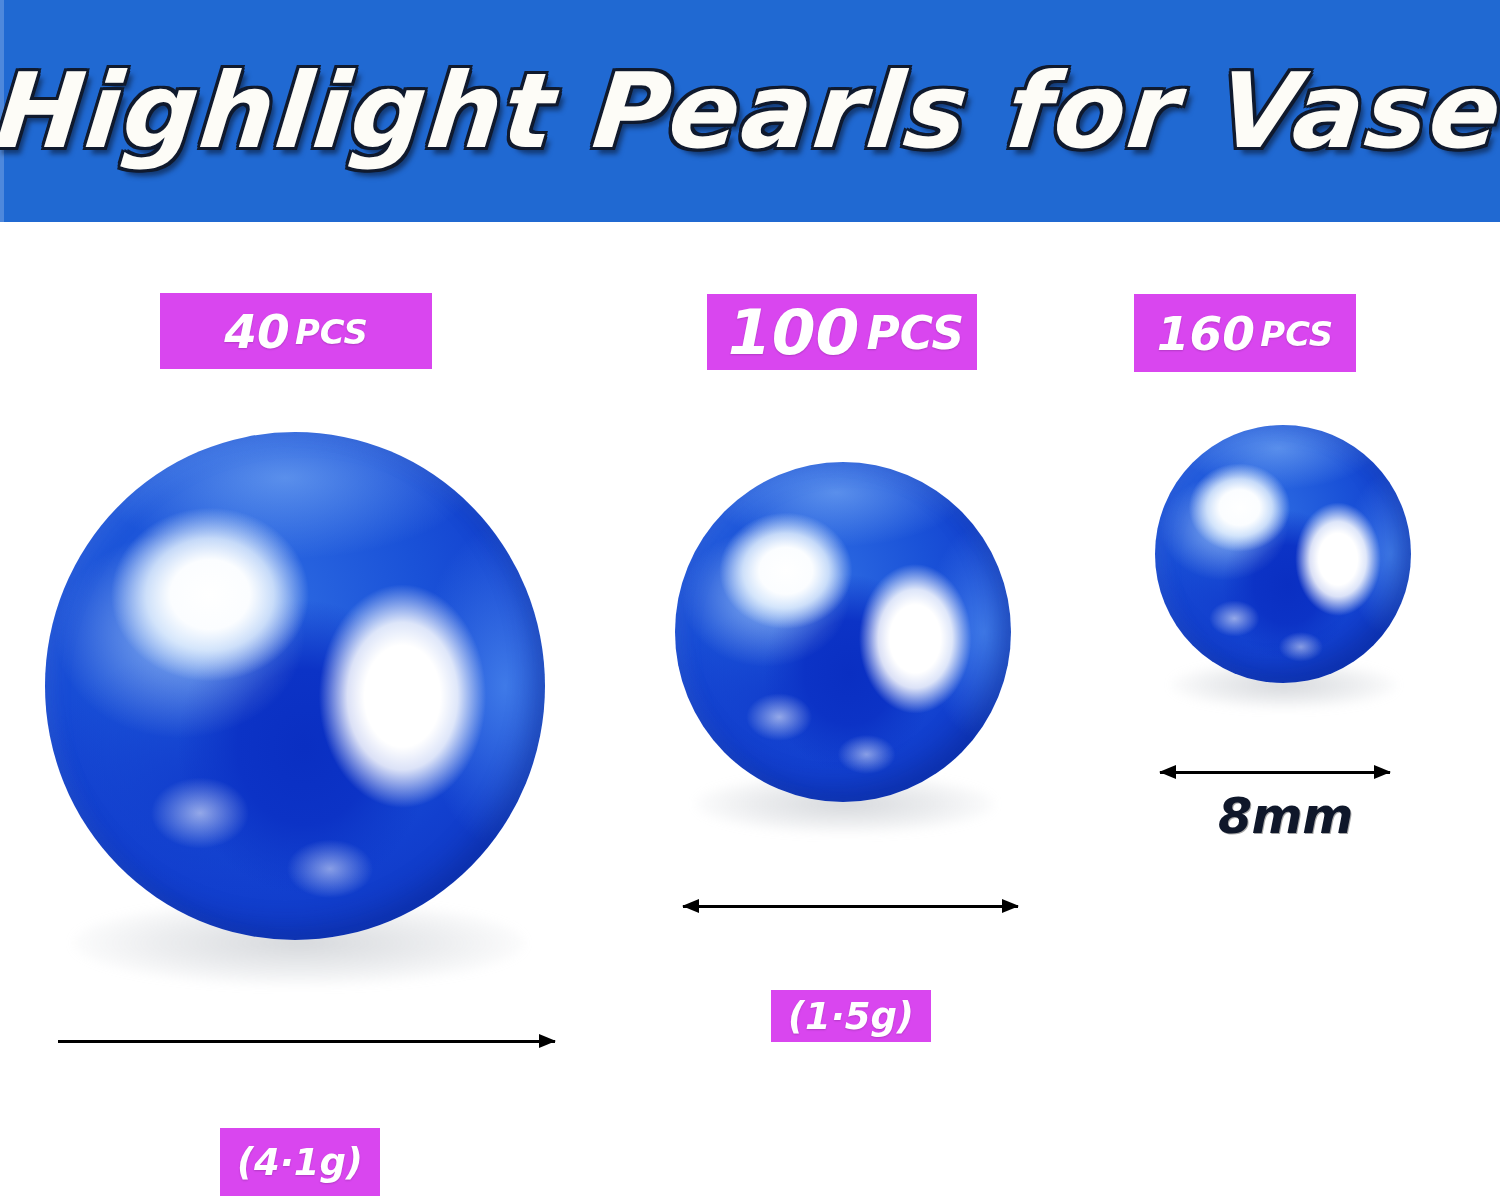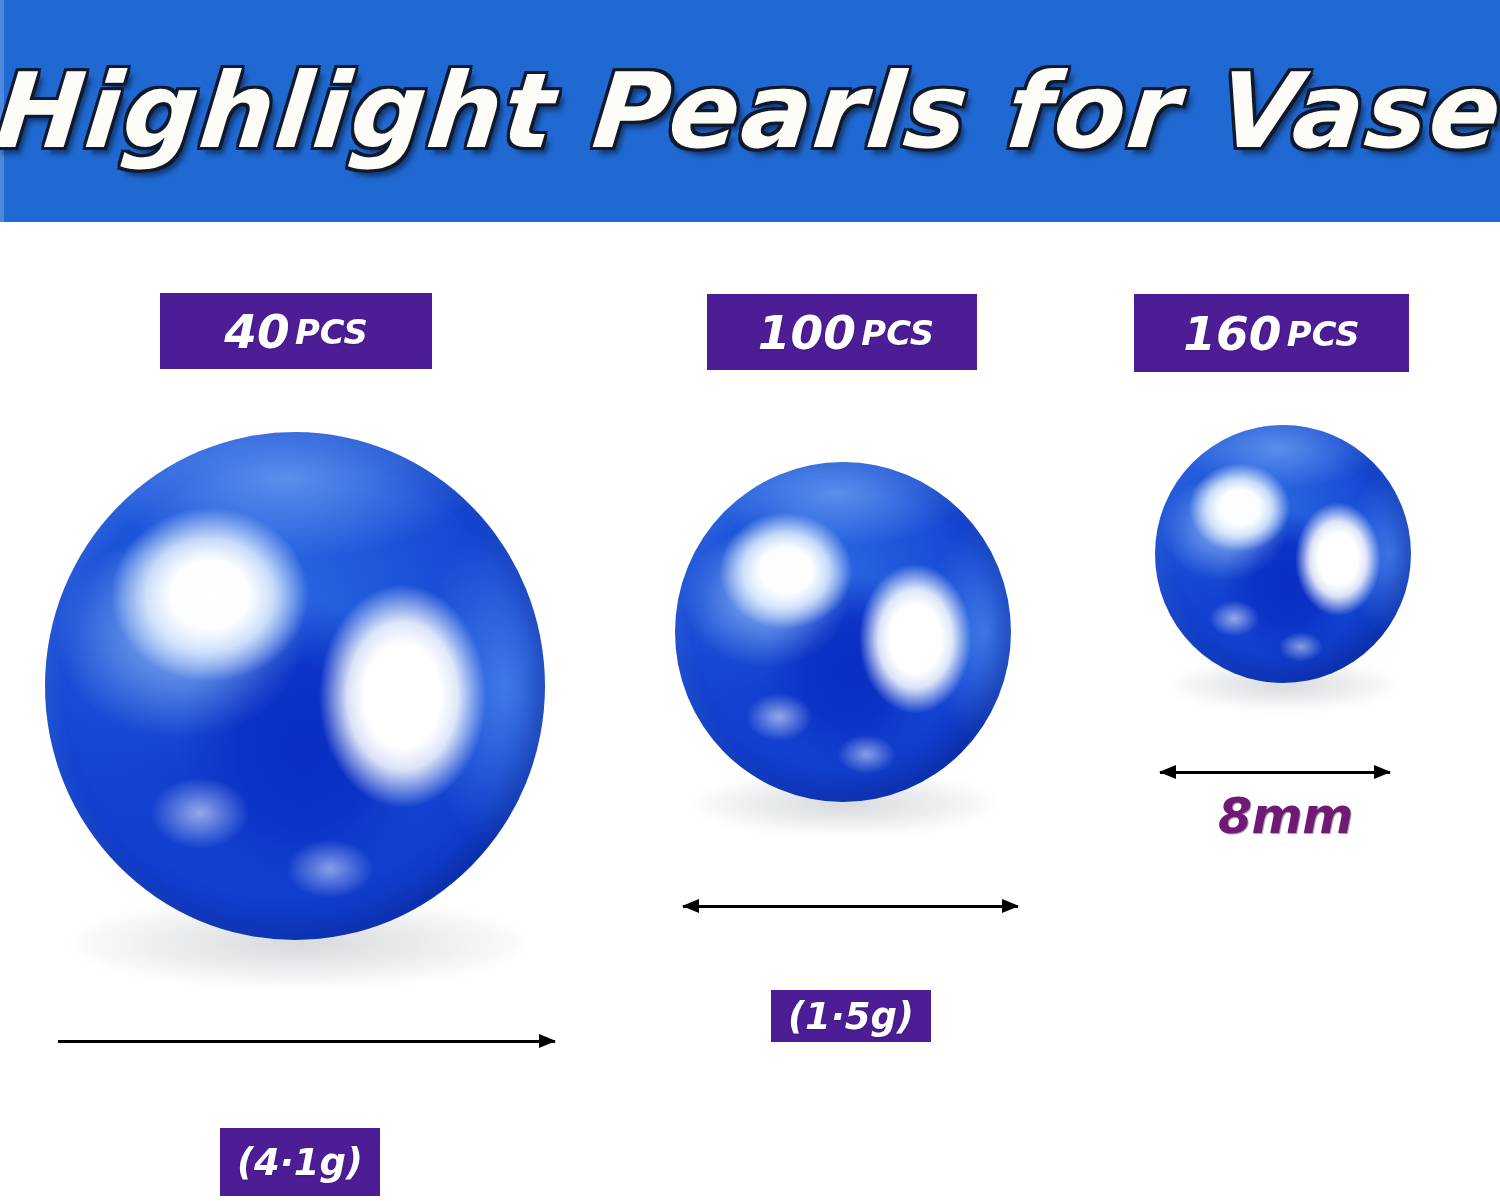--- a/index.html
+++ b/index.html
@@ -69,7 +69,7 @@
   
   .badge {
     position: absolute;
-    background: #4c1d95;
+    background: #d946ef;
     color: #ffffff;
     font-family: "DejaVu Sans", sans-serif;
     font-style: italic;

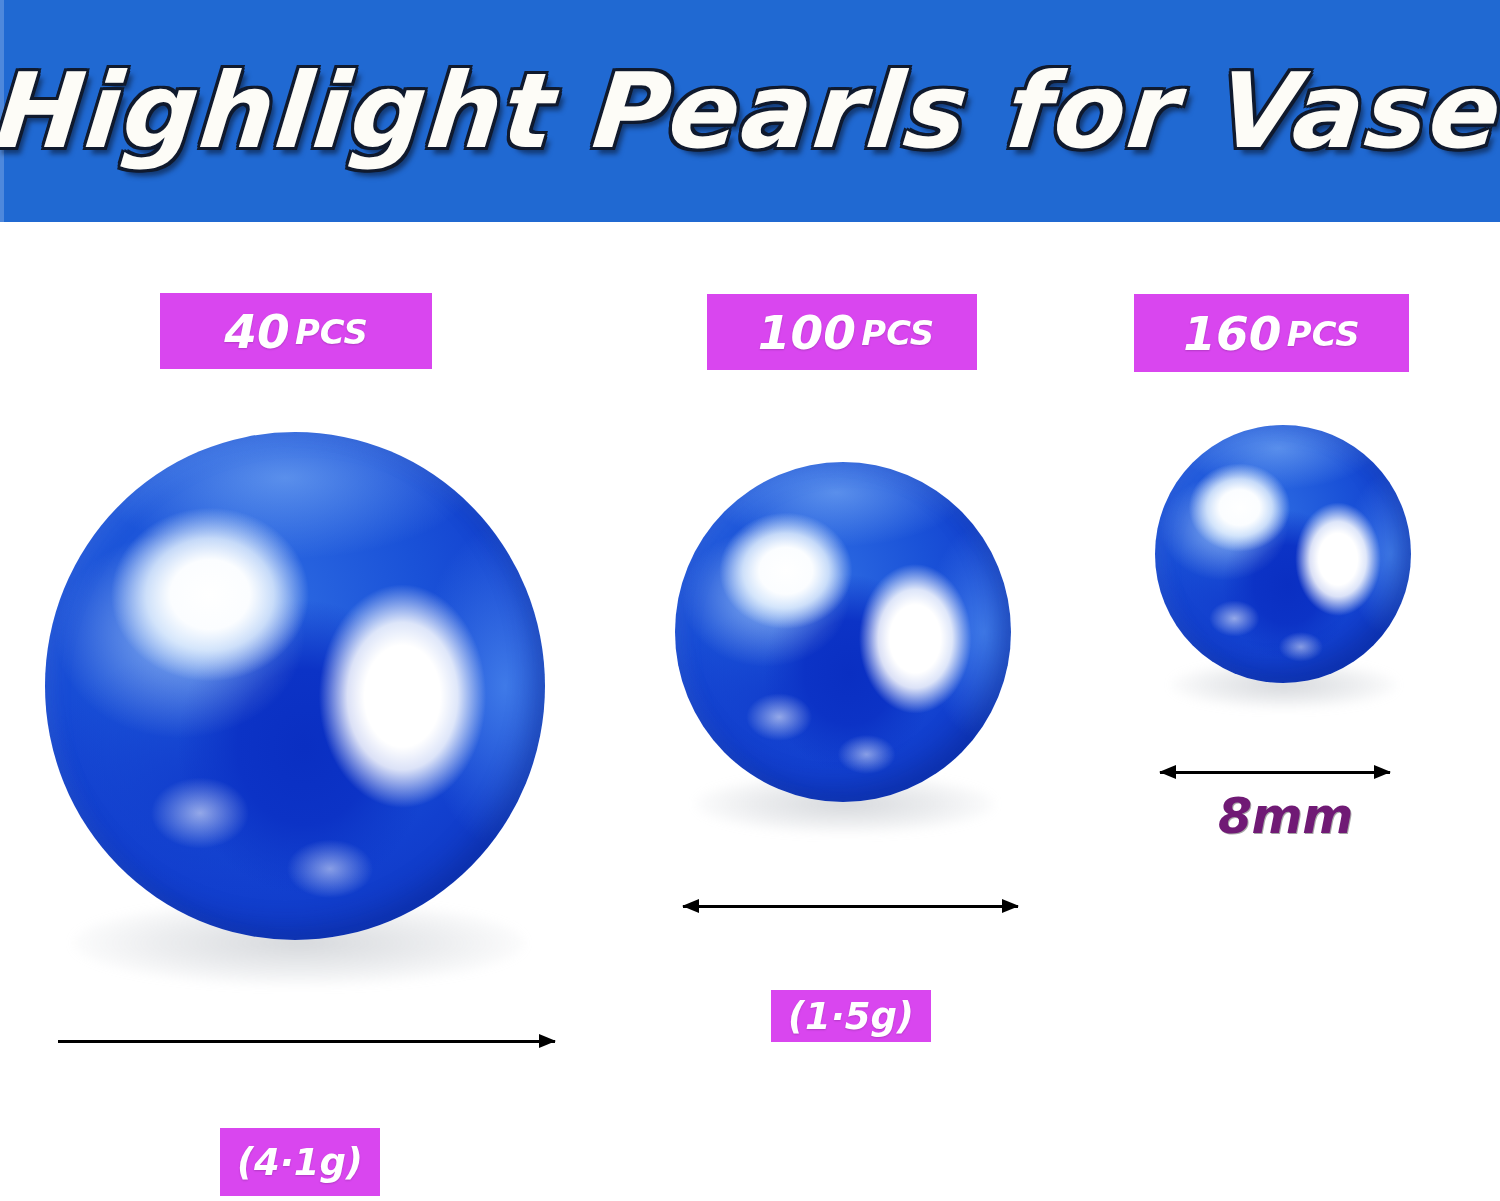--- a/index.html
+++ b/index.html
@@ -205,7 +205,7 @@
 
   <div class="badge" style="left:220px; top:1128px; width:160px; height:68px; font-size:37px;text-align:right;">(4·1g)</div>
 
-  <div class="badge" style="left:707px; top:294px; width:270px; height:76px; font-size:47px;padding-left:8px;">
+  <div class="badge" style="left:707px; top:294px; width:270px; height:76px; font-size:63px;padding-left:8px;">
     <span class="count">100</span>
     <span class="unit">PCS</span>
   </div>

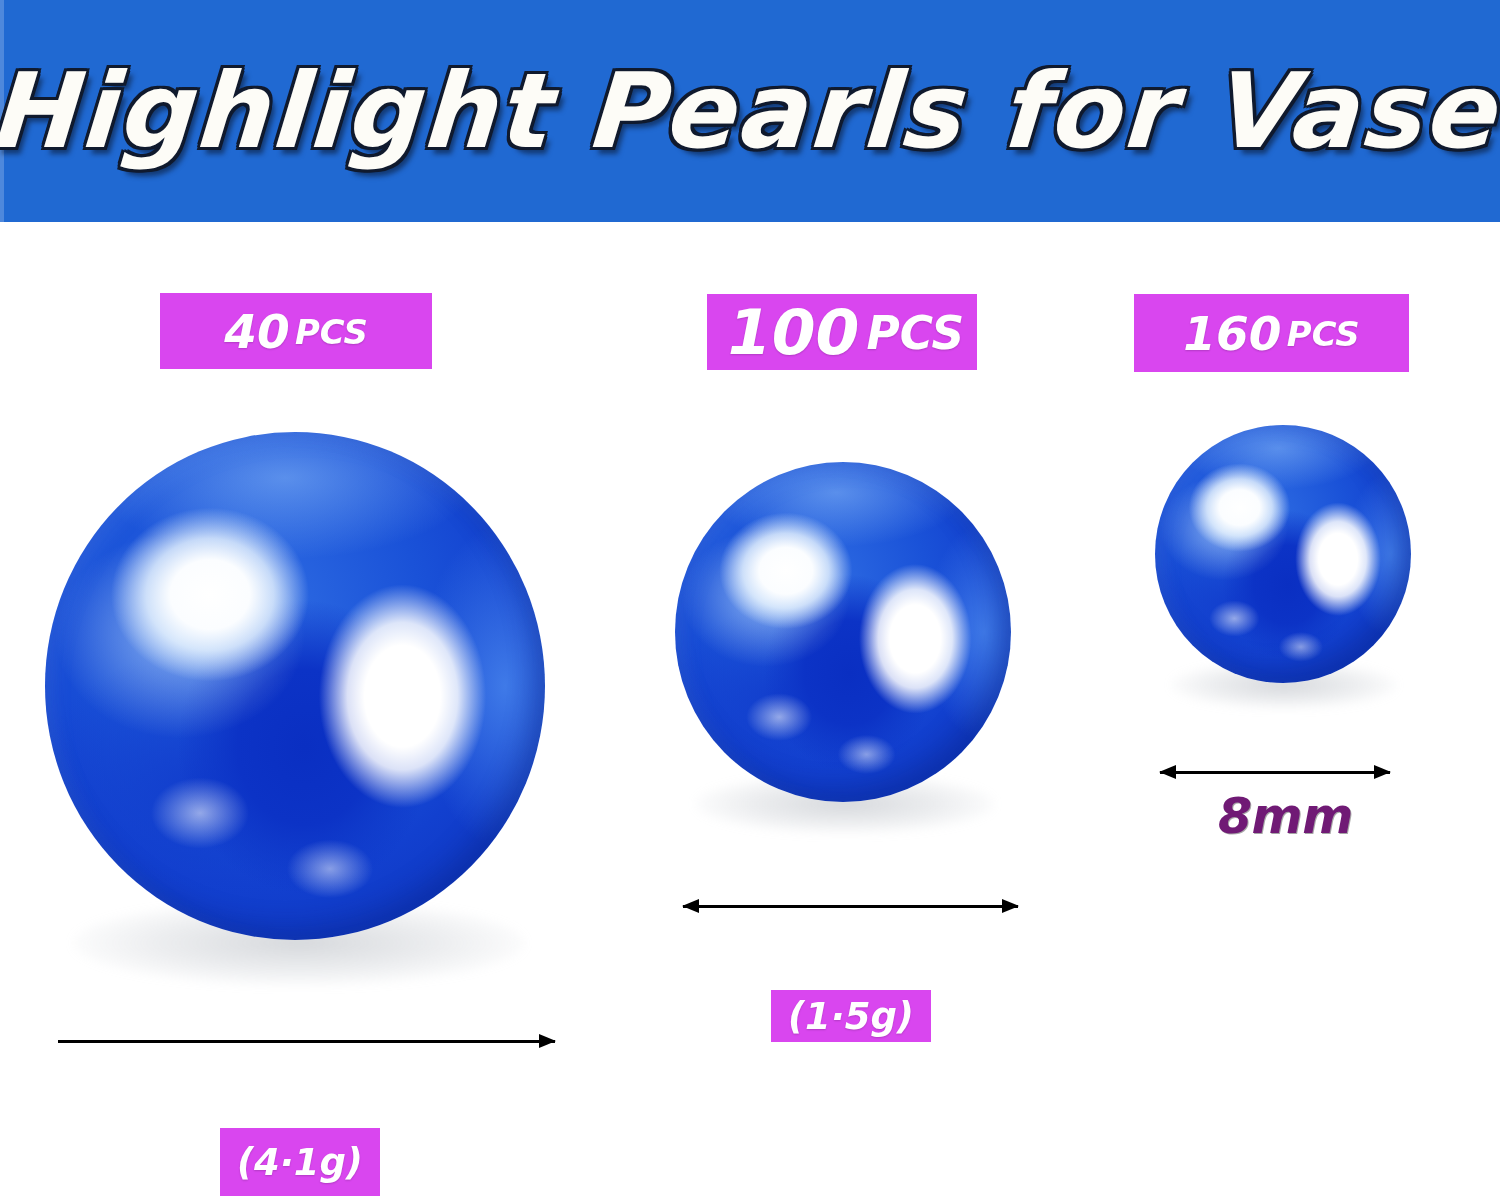--- a/index.html
+++ b/index.html
@@ -224,7 +224,7 @@
 
   <div class="badge" style="left:771px; top:990px; width:160px; height:52px; font-size:37px;">(1·5g)</div>
 
-  <div class="badge" style="left:1134px; top:294px; width:275px; height:78px; font-size:47px;">
+  <div class="badge" style="left:1134px; top:294px; width:222px; height:78px; font-size:47px;">
     <span class="count">160</span>
     <span class="unit">PCS</span>
   </div>

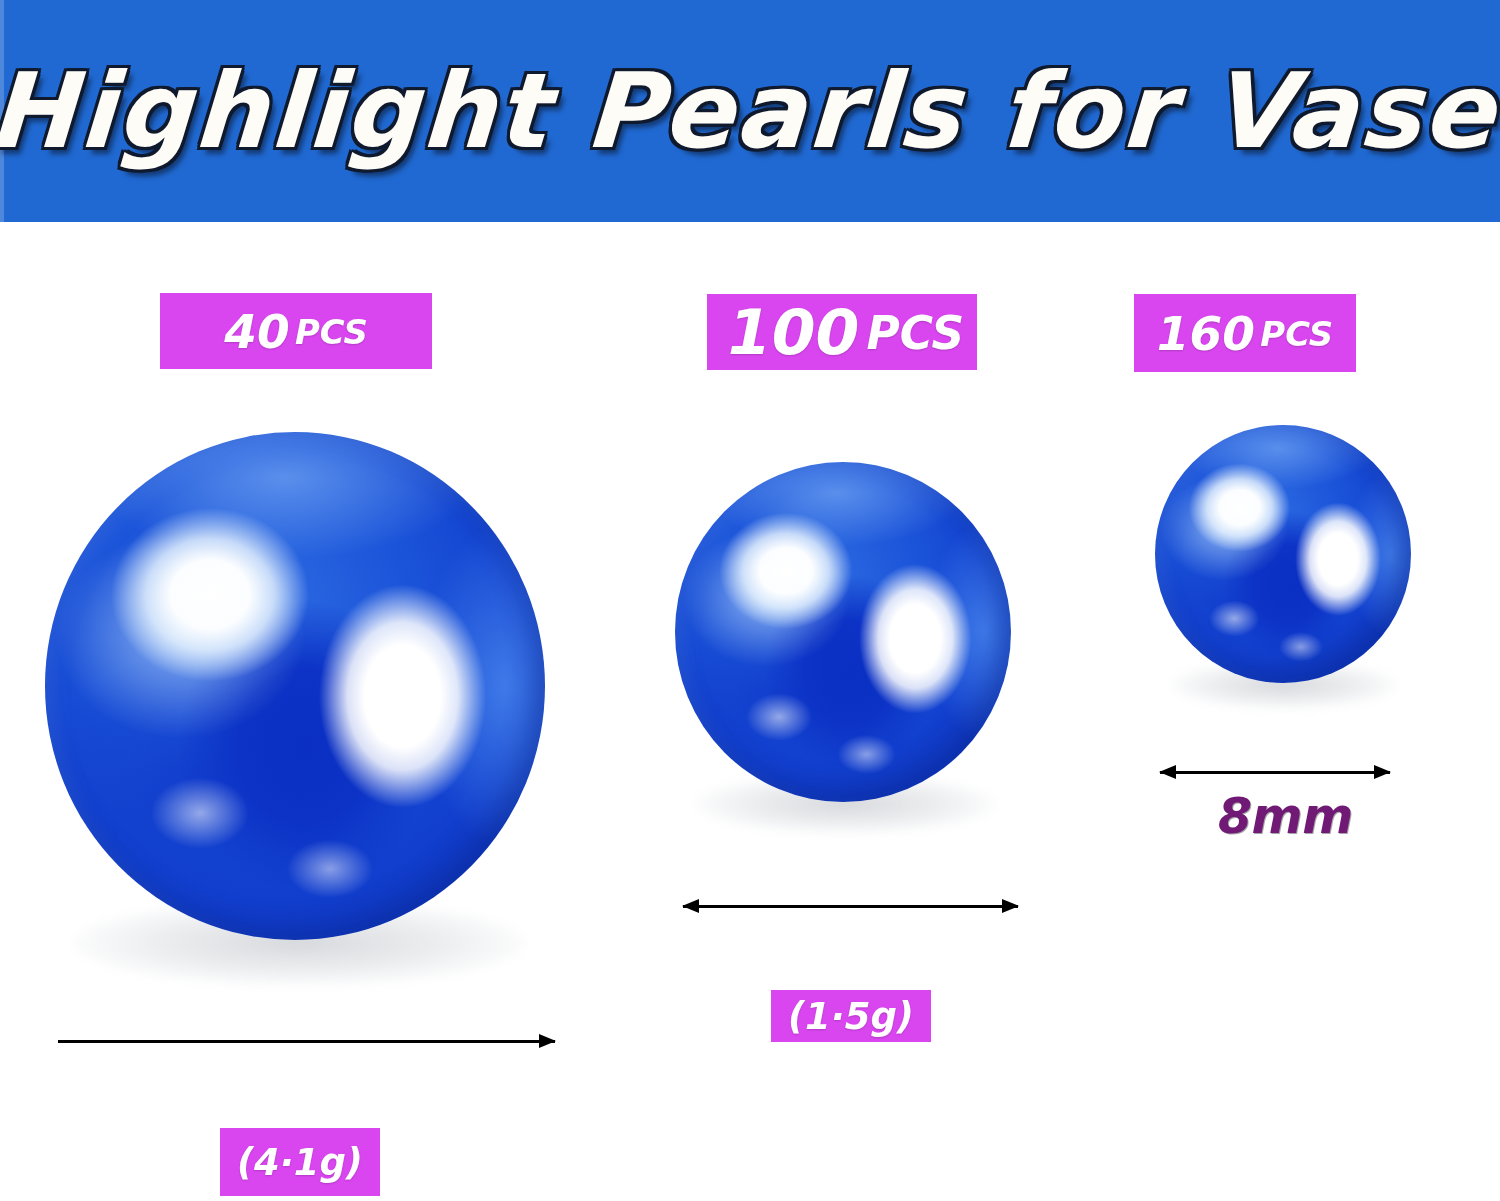--- a/index.html
+++ b/index.html
@@ -171,7 +171,7 @@
     font-size: 49px;
     font-weight: bold;
     font-style: italic;
-    color: #701a75;
+    color: #0f172a;
     white-space: nowrap;
     letter-spacing: -0.5px;
     text-shadow: 1px 1px 0 rgba(0,0,0,0.35);

